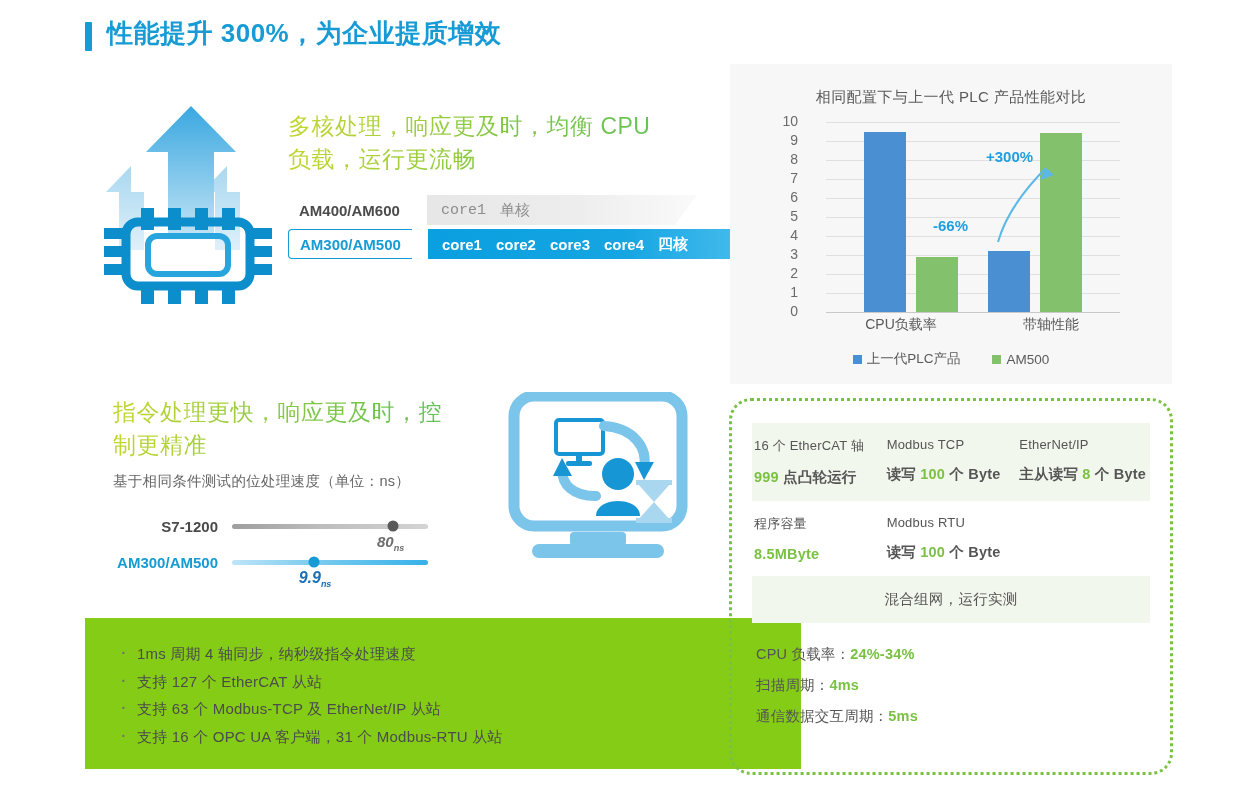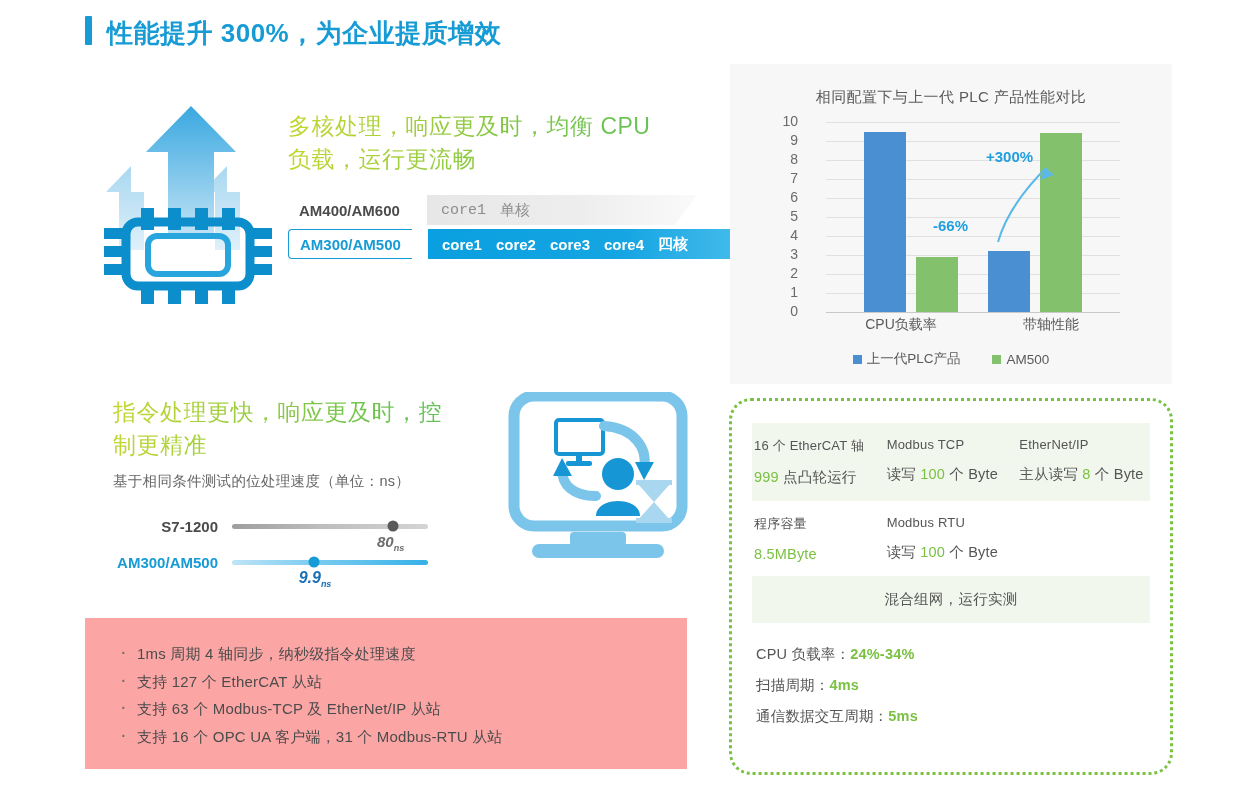--- a/index.html
+++ b/index.html
@@ -12,7 +12,7 @@
   .page { position: relative; width: 1258px; height: 812px; }
 
   
-  .title-wrap { position: absolute; left: 85px; top: 16px; display: flex; align-items: flex-start; gap: 15px; }
+  .title-wrap { position: absolute; left: 85px; top: 16px; display: flex; align-items: flex-end; gap: 15px; }
   .title-bar { width: 7px; height: 29px; background: #169bd5; border-radius: 1px; }
   .title-text { font-size: 26px; color: #169bd5; font-weight: 700; letter-spacing: .5px; white-space: nowrap; }
 

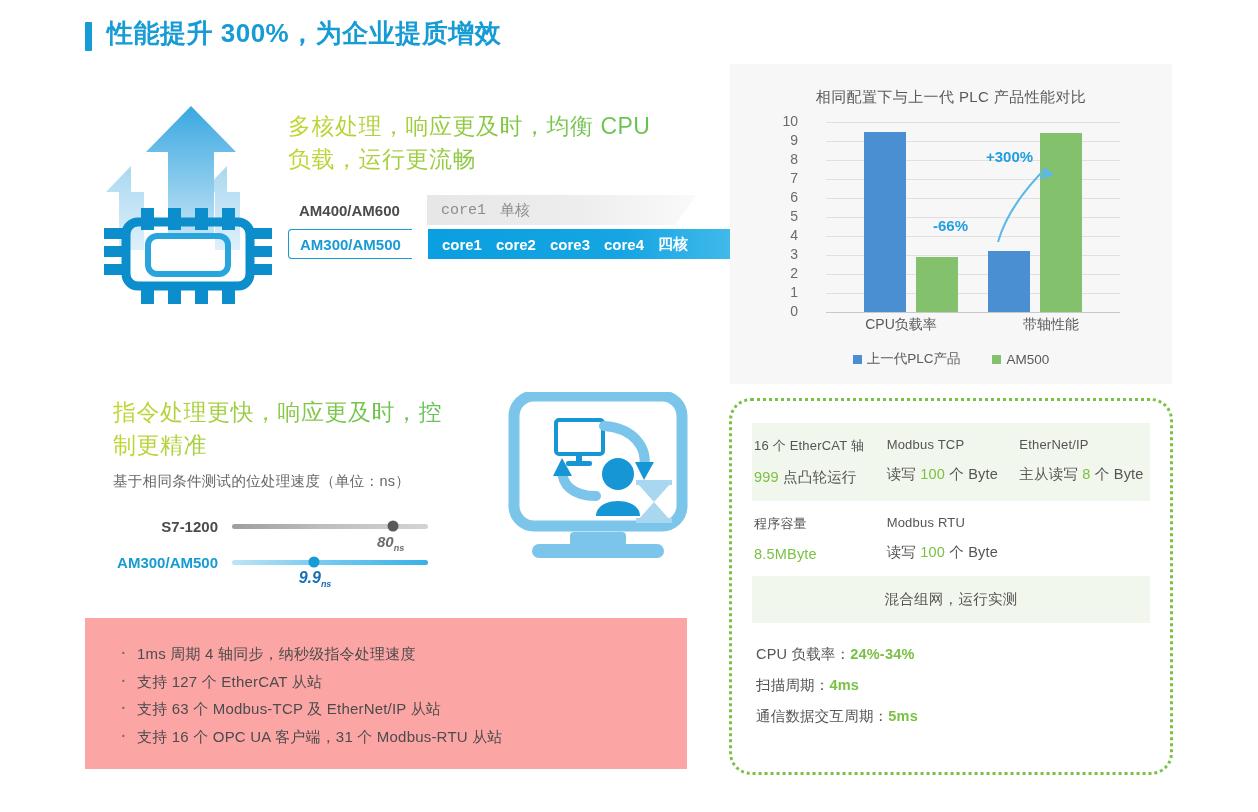--- a/index.html
+++ b/index.html
@@ -113,7 +113,7 @@
   .spec-cell { padding: 14px 0 14px 2px; }
   .spec-row1 .spec-cell { background: #f2f7ed; }
   .spec-cell .k { font-size: 13px; color: #555; margin-bottom: 13px; letter-spacing: .2px; }
-  .spec-cell .v { font-size: 14.5px; color: #555; font-weight: 400; letter-spacing: .2px; }
+  .spec-cell .v { font-size: 14.5px; color: #555; font-weight: 700; letter-spacing: .2px; }
   .spec-cell .v em { font-style: normal; color: #7ac143; }
   .spec-banner { background: #f2f7ed; text-align: center; font-size: 14.5px; color: #555; padding: 14px 16px;
                  letter-spacing: .3px; }

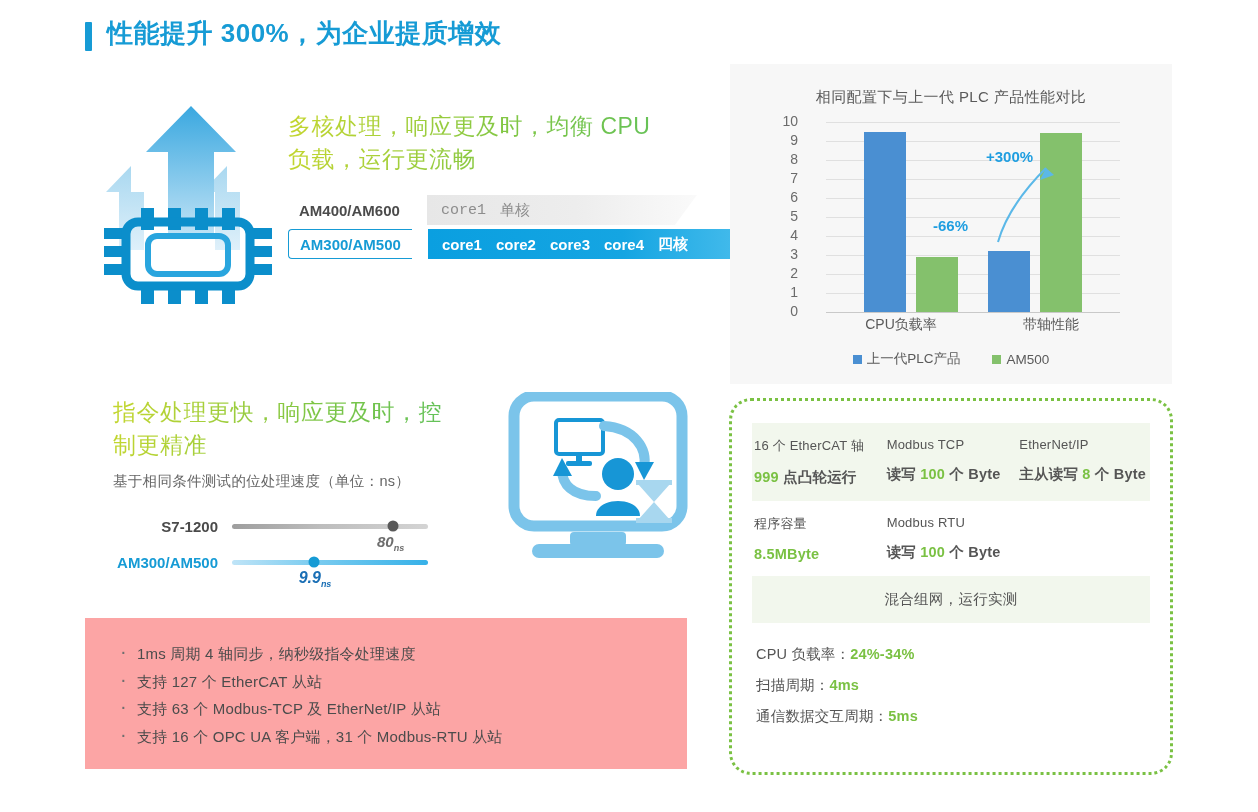--- a/index.html
+++ b/index.html
@@ -100,7 +100,7 @@
   .val sub { font-size: 9px; font-style: italic; }
 
   
-  .bullets { position: absolute; left: 85px; top: 618px; width: 602px; height: 151px; background: #fca5a5;
+  .bullets { position: absolute; left: 85px; top: 618px; width: 716px; height: 151px; background: #84cc16;
              padding: 22px 0 0 32px; }
   .bullets li { list-style: none; font-size: 15px; color: #4c4c4c; line-height: 27.5px; position: relative;
                 padding-left: 20px; letter-spacing: .2px; }

